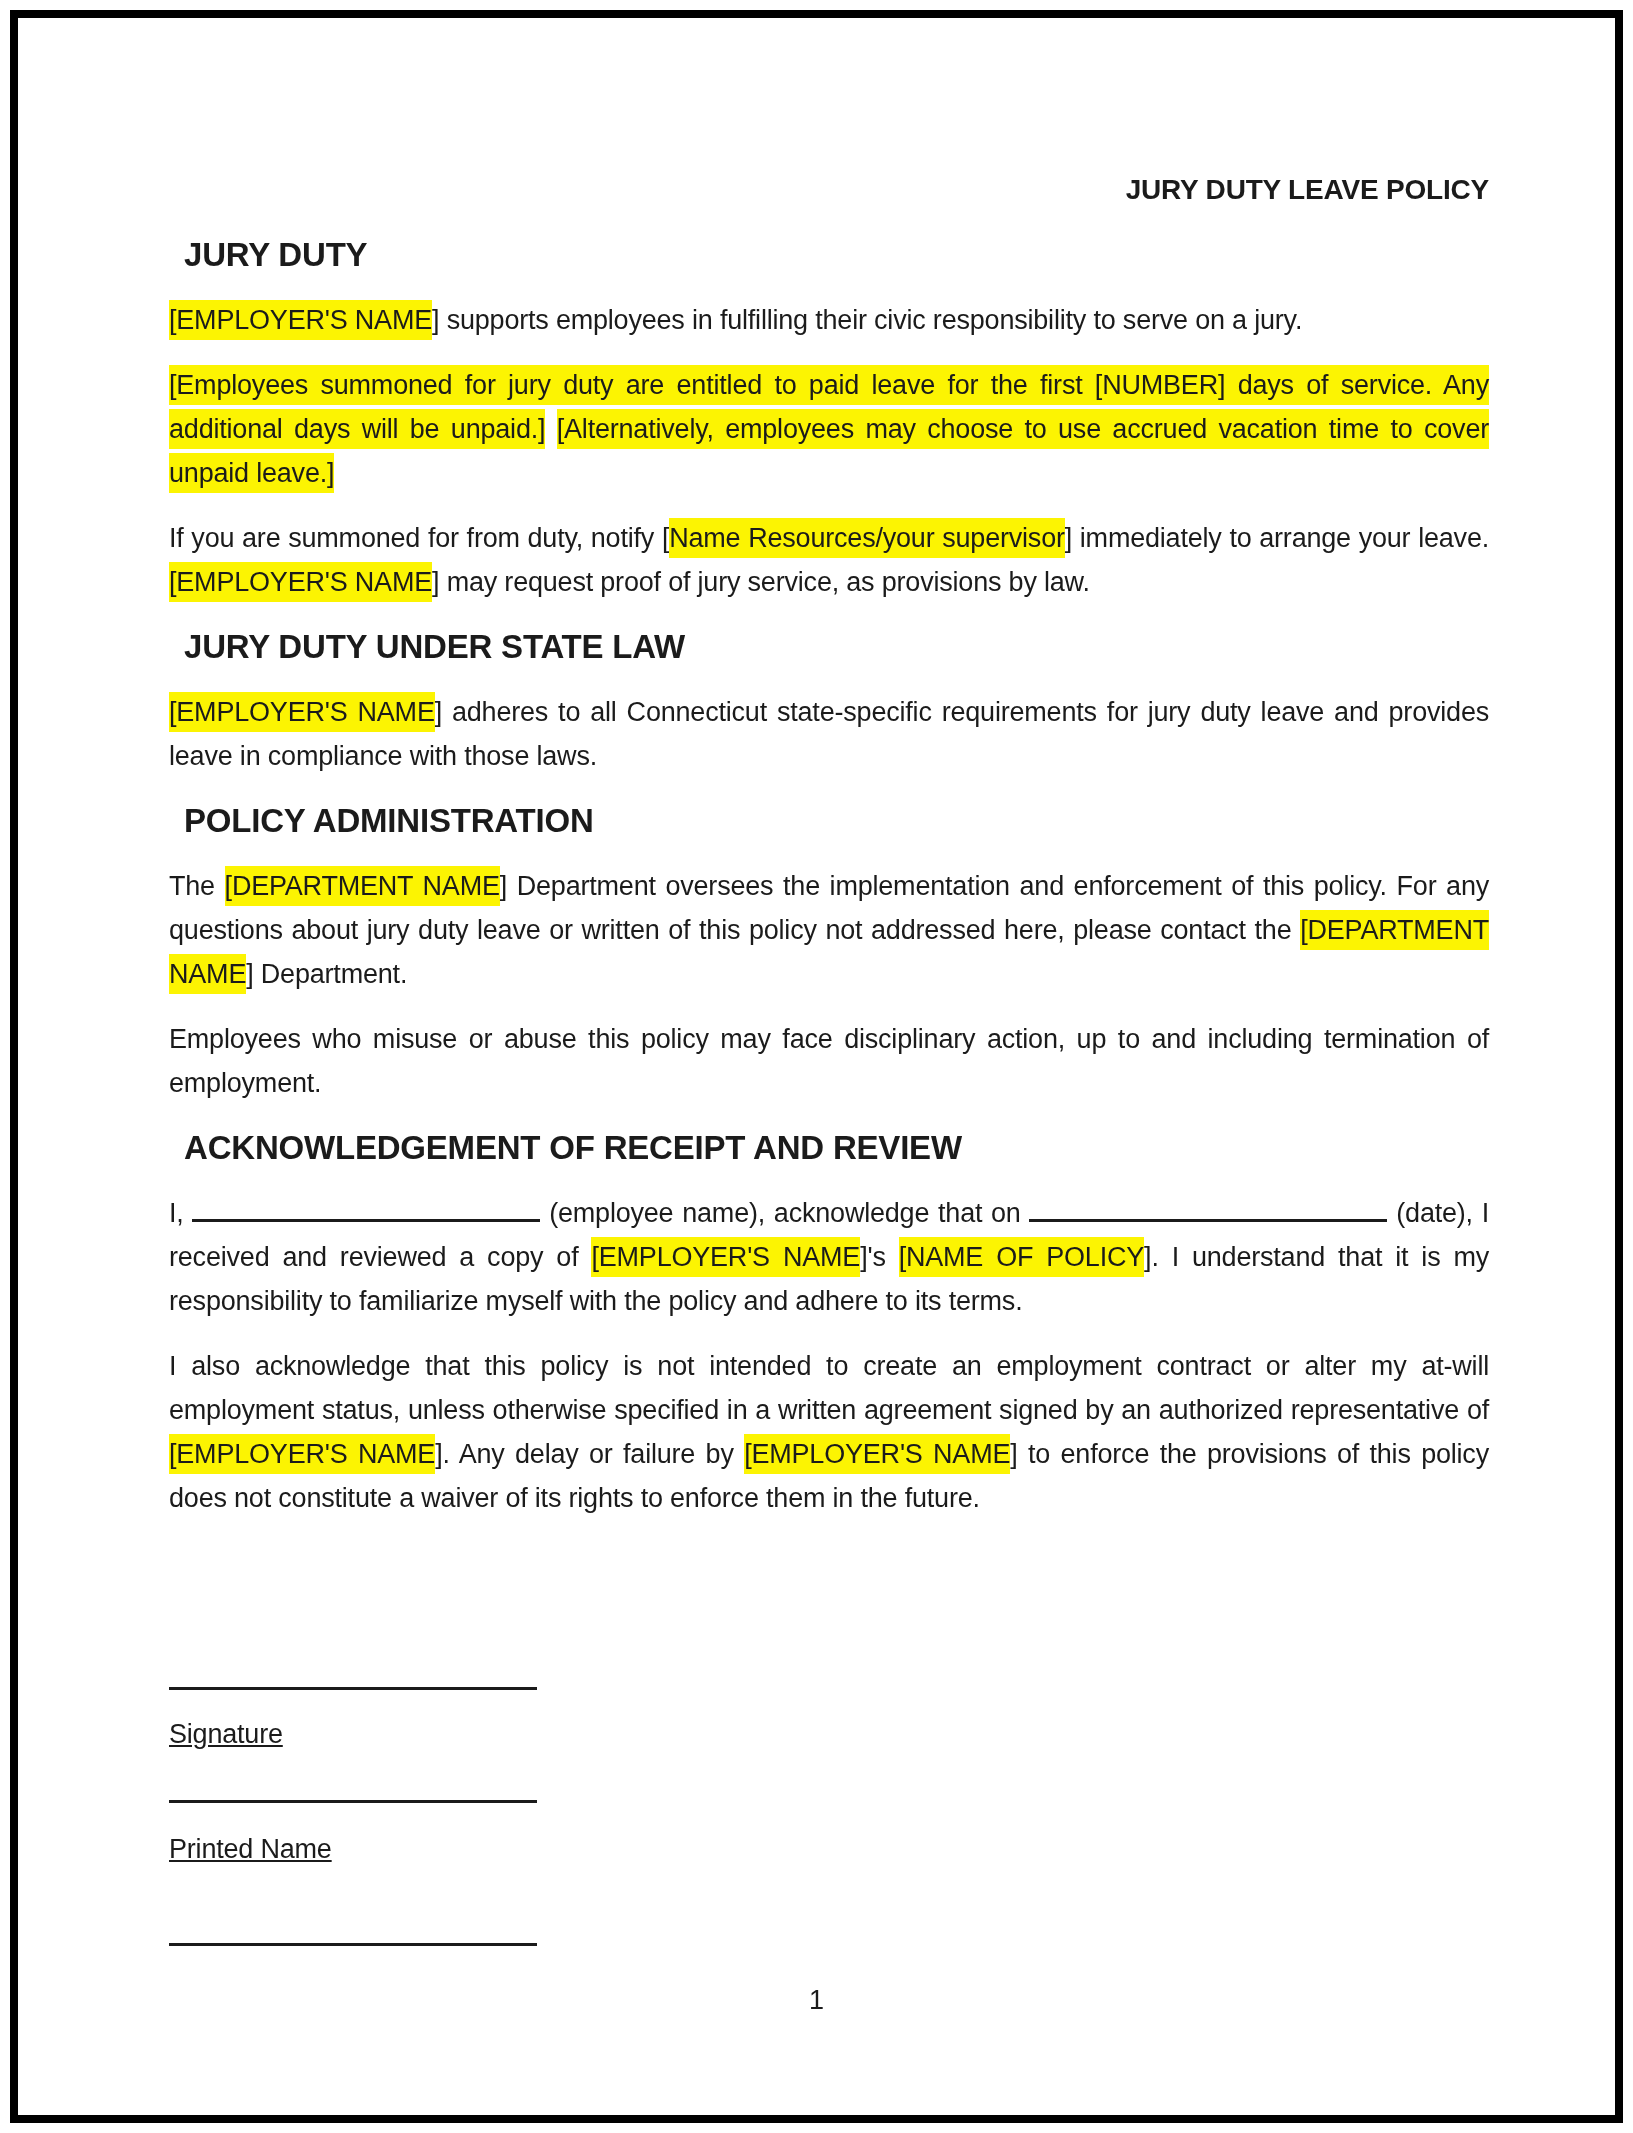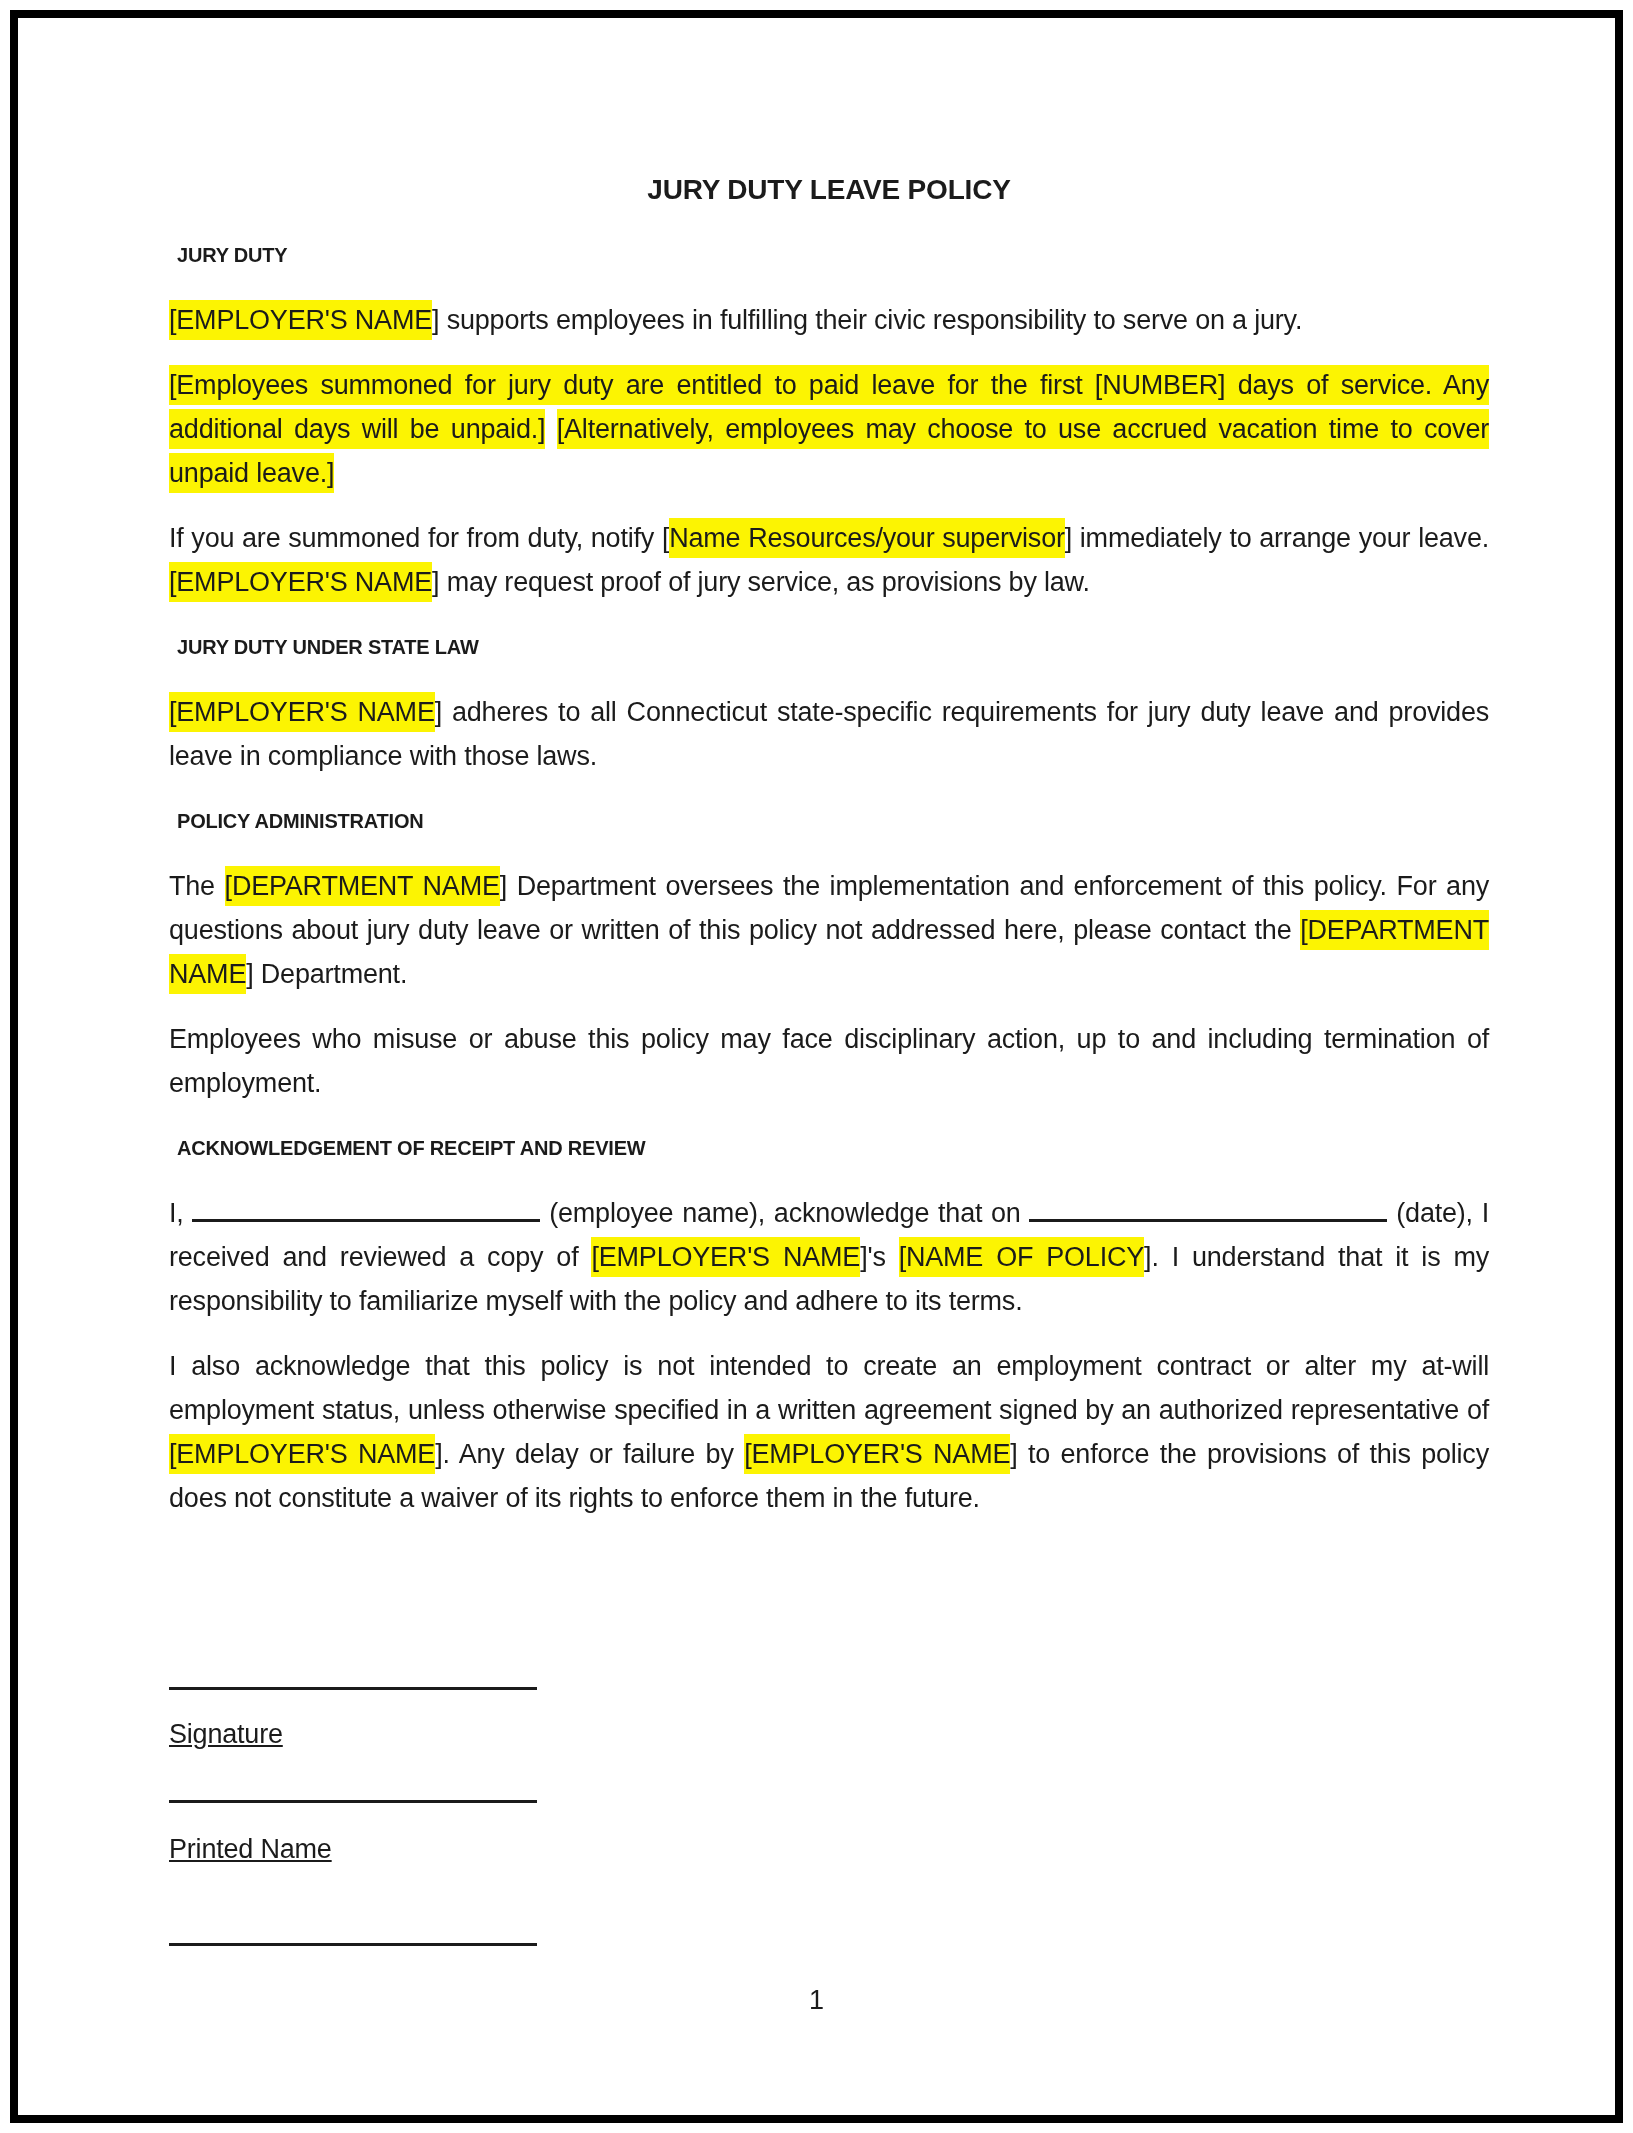--- a/index.html
+++ b/index.html
@@ -17,7 +17,7 @@
     position:absolute; left:169px; top:0; width:1320px;
   }
   .doc-title {
-    margin:168px 0 21px 0; text-align:center;
+    margin:168px 0 21px 0; text-align:right;
     font-size:28px; font-weight:bold; line-height:44px;
     letter-spacing:-0.2px;
   }

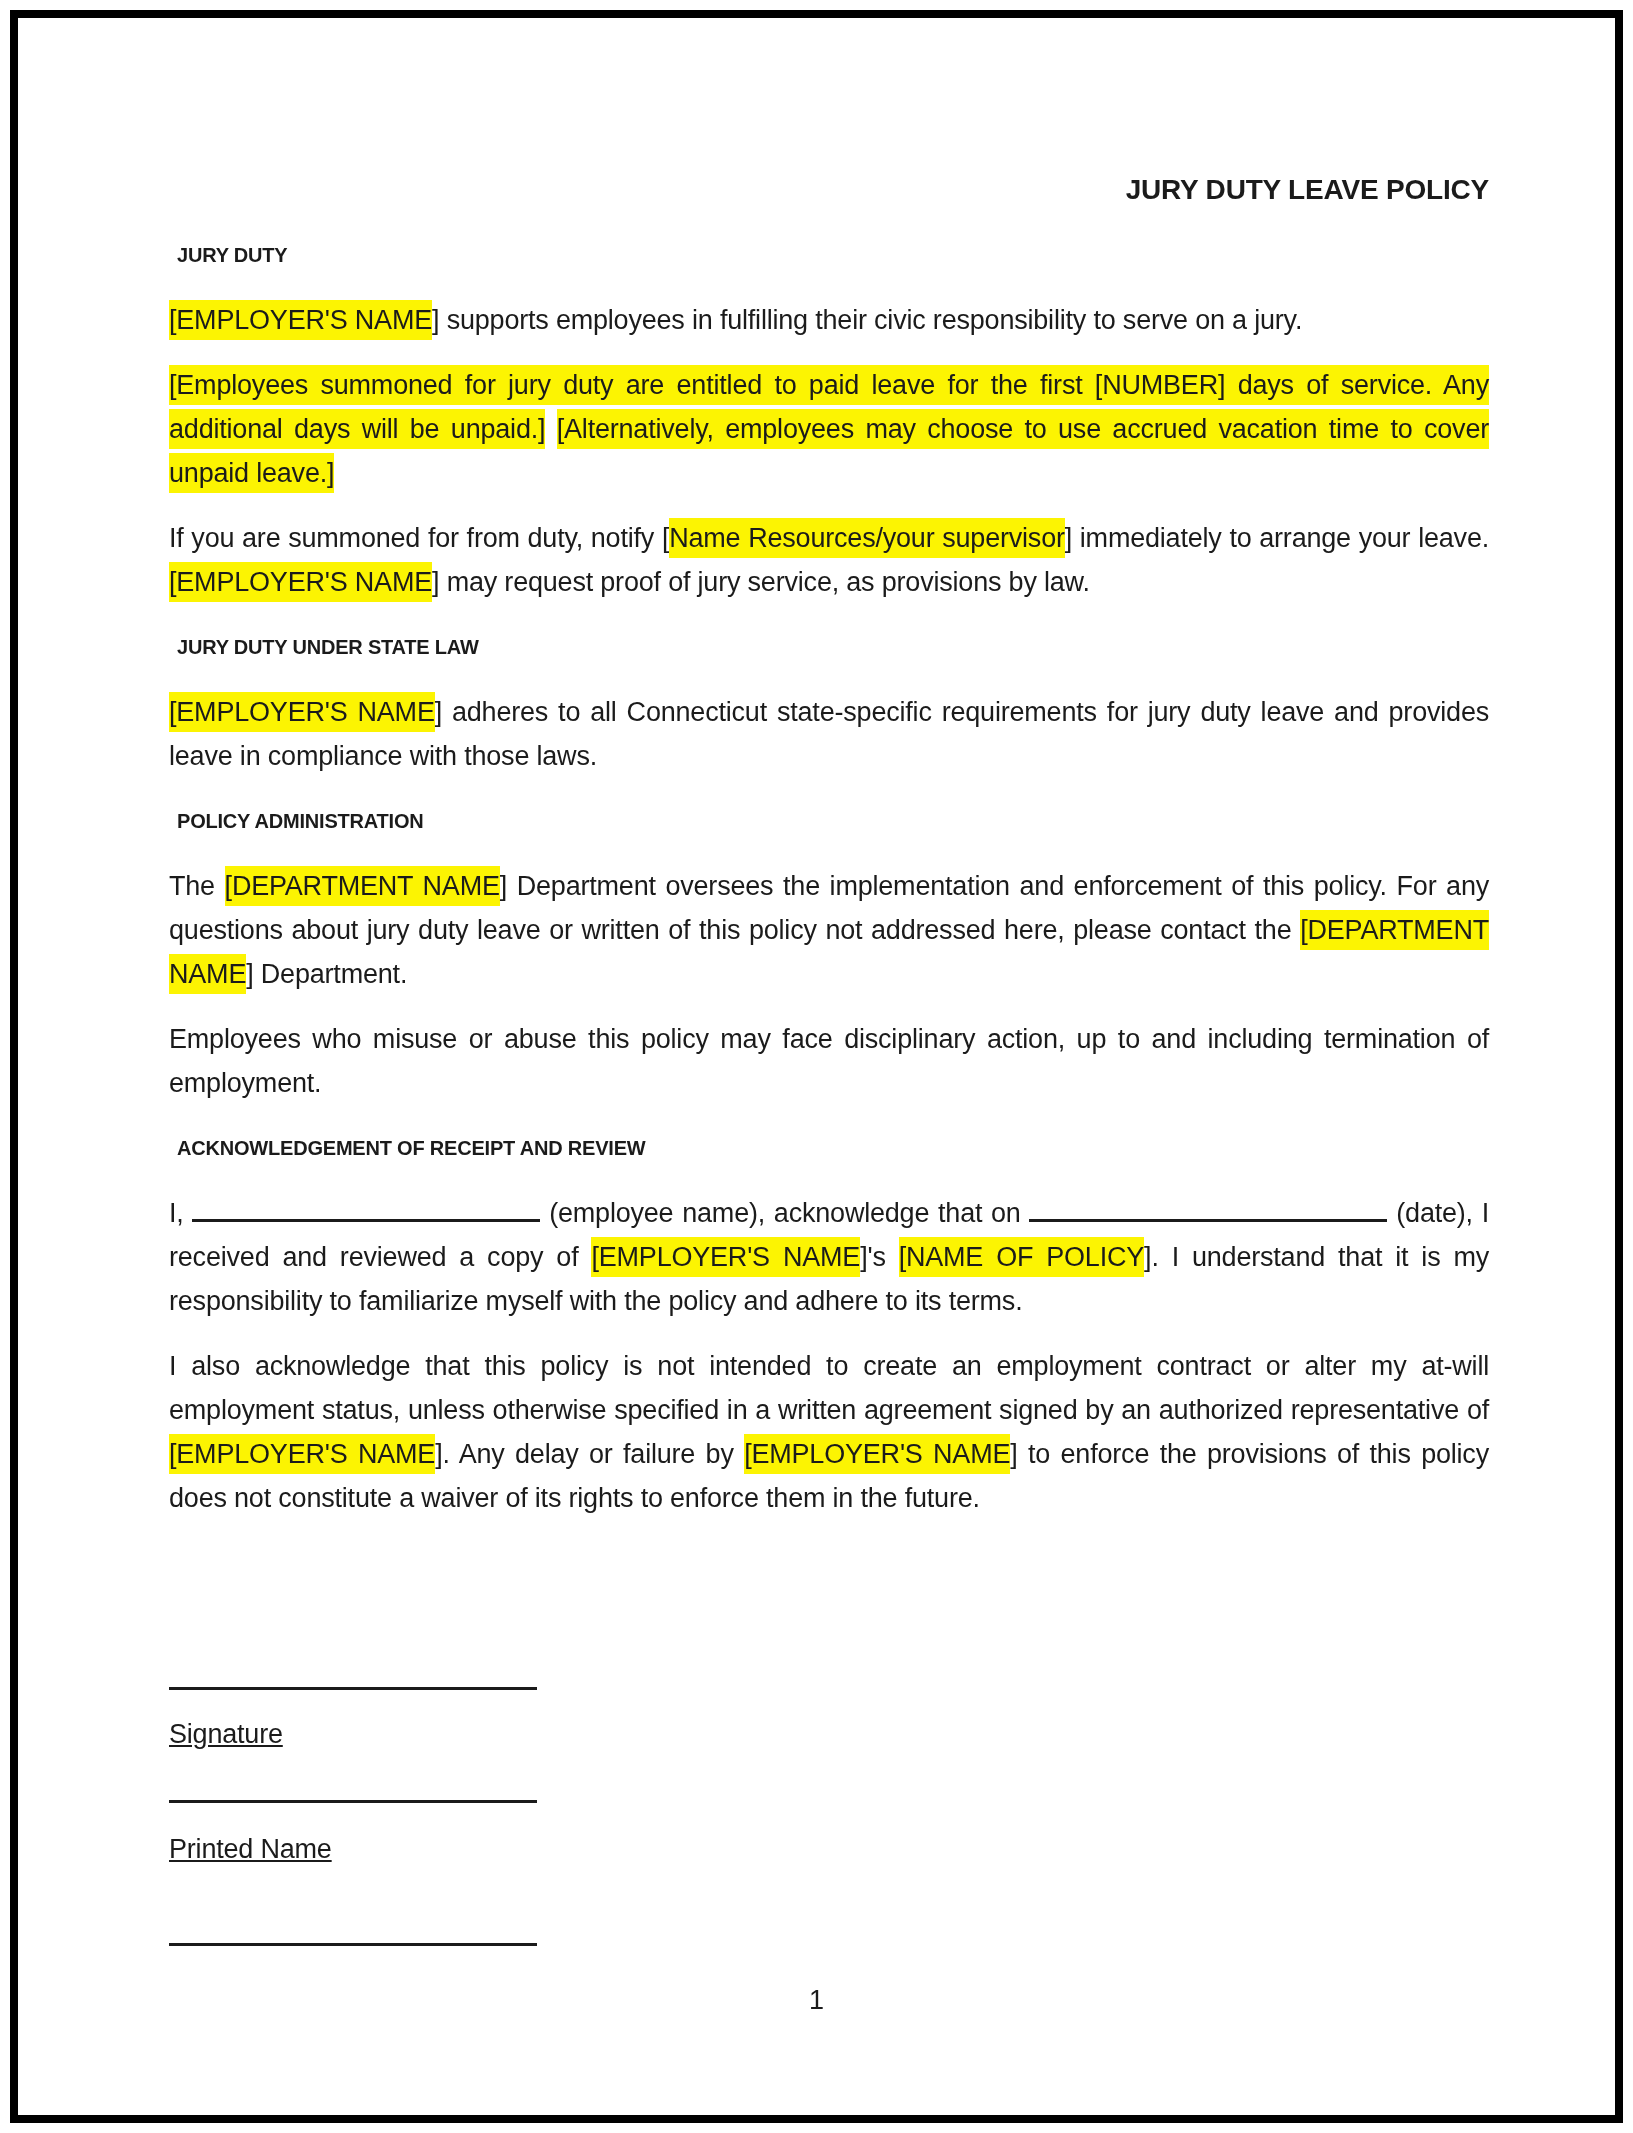--- a/index.html
+++ b/index.html
@@ -22,8 +22,8 @@
     letter-spacing:-0.2px;
   }
   .heading {
-    font-size:20px; font-weight:bold; line-height:44px;
-    margin:0 0 21px 8px; letter-spacing:-0.2px;
+    font-size:33px; font-weight:bold; line-height:44px;
+    margin:0 0 21px 15px; letter-spacing:-0.2px;
   }
   p.para {
     font-size:27px; line-height:44px; margin:0 0 21px 0;

